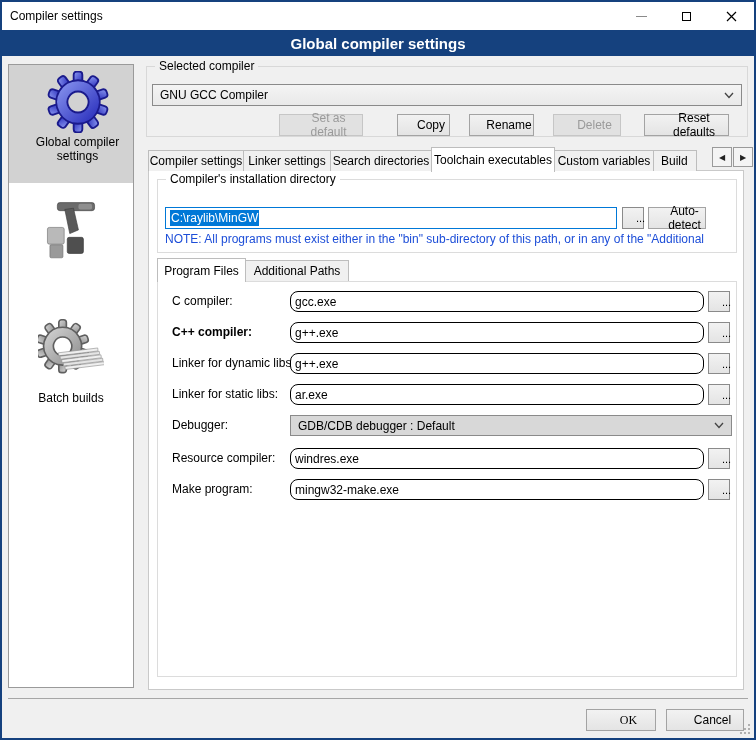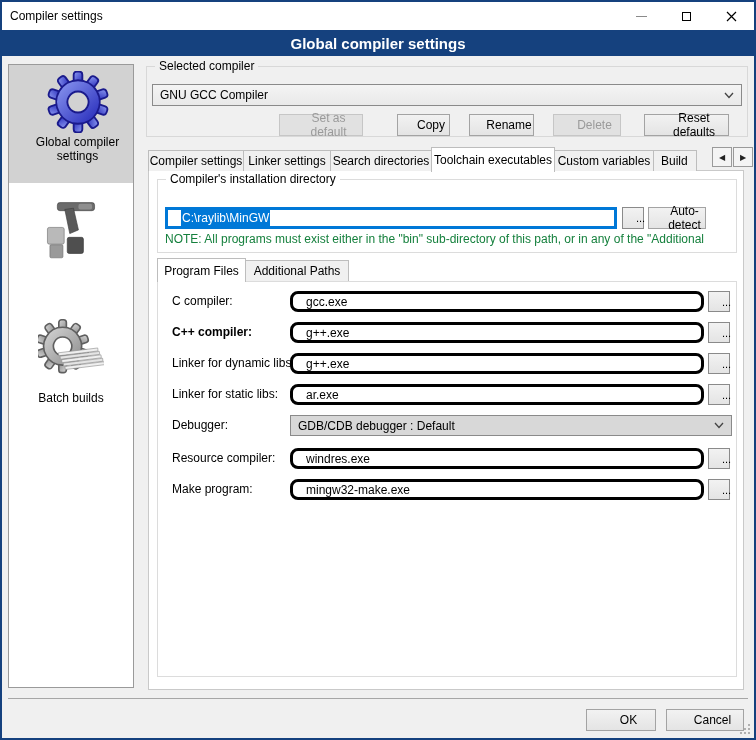--- a/index.html
+++ b/index.html
@@ -52,8 +52,8 @@
   .btn.disabled { background:#e1e1e1; border-color:#c6c6c6; color:#9a9a9a; }
   .btn.small { font-size:11px; }
 
-  .textbox { border:3px solid #000000; background:#fff; display:flex; align-items:center;
-             padding:0 13px; white-space:nowrap; overflow:hidden; }
+  .textbox { border:1px solid #000000; background:#fff; display:flex; align-items:center;
+             padding:0 4px; white-space:nowrap; overflow:hidden; }
   .textbox.focused { border-color:#0078d7; }
   .sel-text { background:#0078d7; color:#fff; padding:1px 1px; }
 

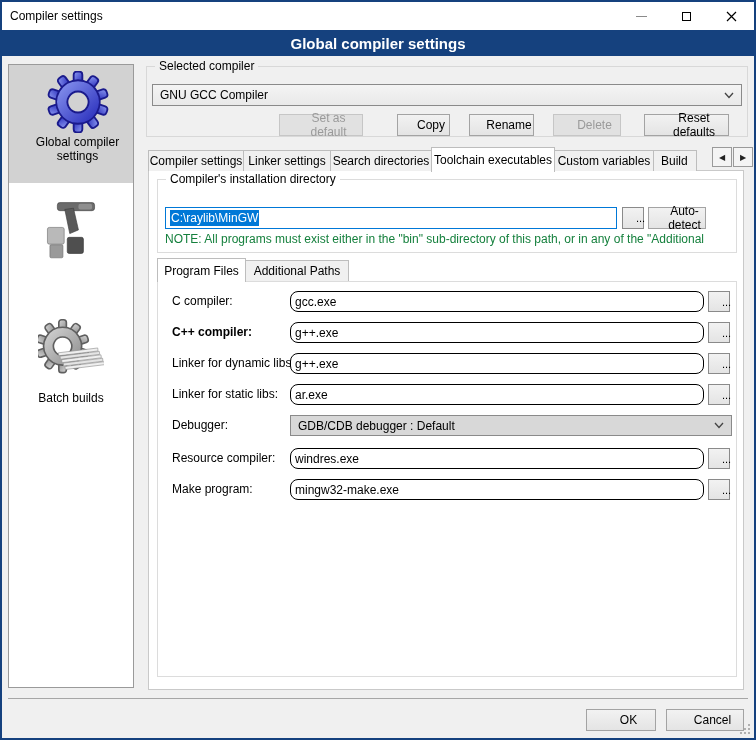--- a/index.html
+++ b/index.html
@@ -73,7 +73,7 @@
   .frow-label { position:absolute; left:14px; font-size:12px; }
   .frow-input { position:absolute; left:132px; width:414px; height:21px;border-radius:8px; }
   .frow-browse { position:absolute; left:550px; width:22px; height:21px; }
-  .note { position:absolute; color:#15803d; font-size:12px; white-space:nowrap; overflow:hidden; }
+  .note { position:absolute; color:#1d4ed8; font-size:12px; white-space:nowrap; overflow:hidden; }
 
   
   .divider { position:absolute; left:6px; width:740px; height:1px; background:#a6a6a6; }

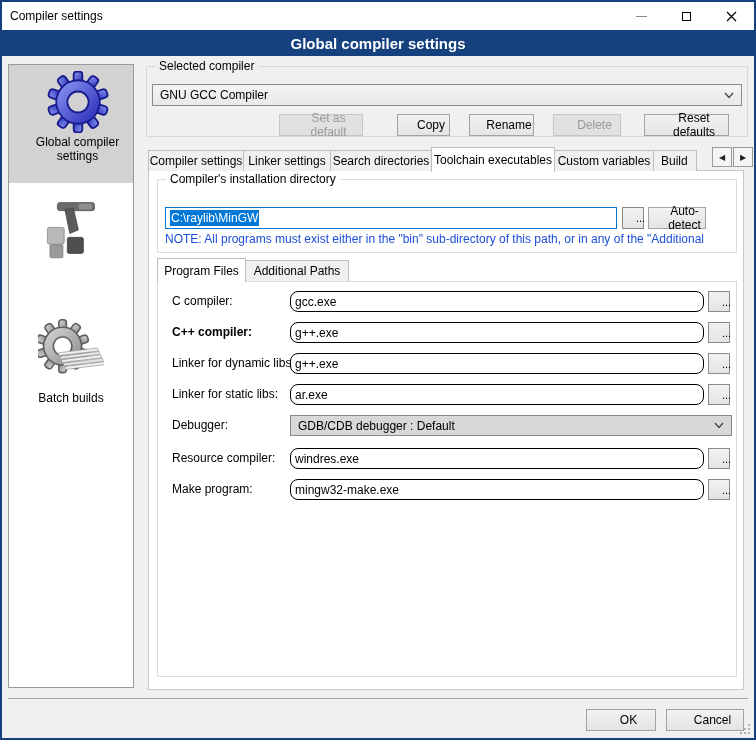--- a/index.html
+++ b/index.html
@@ -272,7 +272,7 @@
     </div>
 
     <div class="divider" style="top:642px;"></div>
-    <button class="btn" style="left:584px;top:653px;width:70px;">OK</button>
+    <button class="btn" style="left:584px;top:653px;width:70px;font-family:Liberation Serif, serif;">OK</button>
     <button class="btn" style="left:664px;top:653px;width:78px;">Cancel</button>
     <svg class="grip" width="11" height="11">
       <rect x="8" y="0" width="2" height="2" fill="#b0b0b0"></rect>

